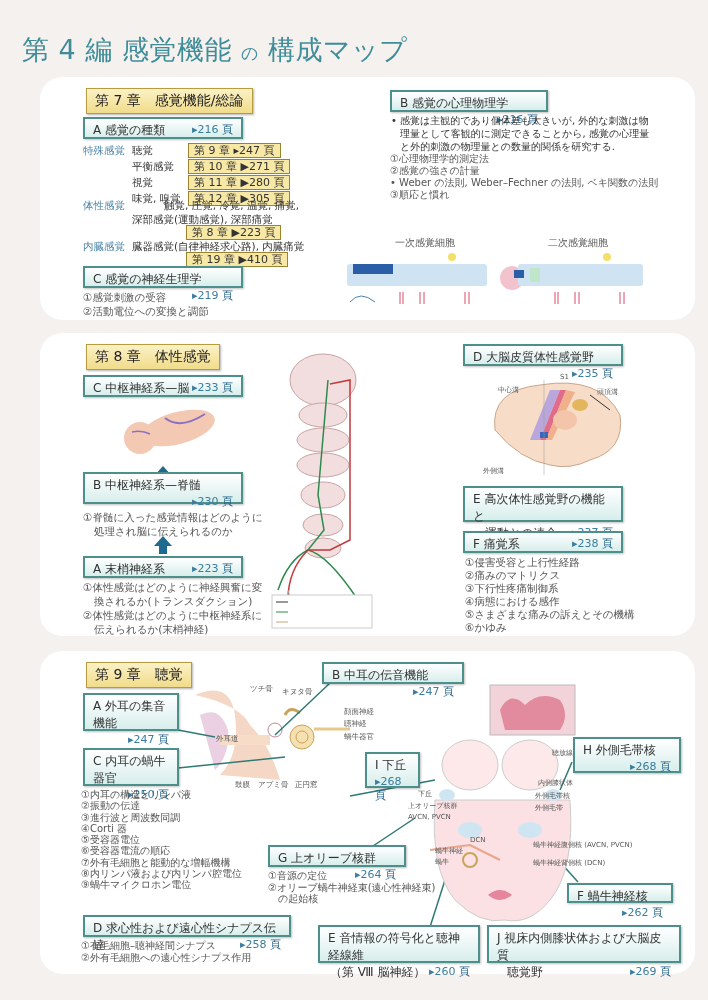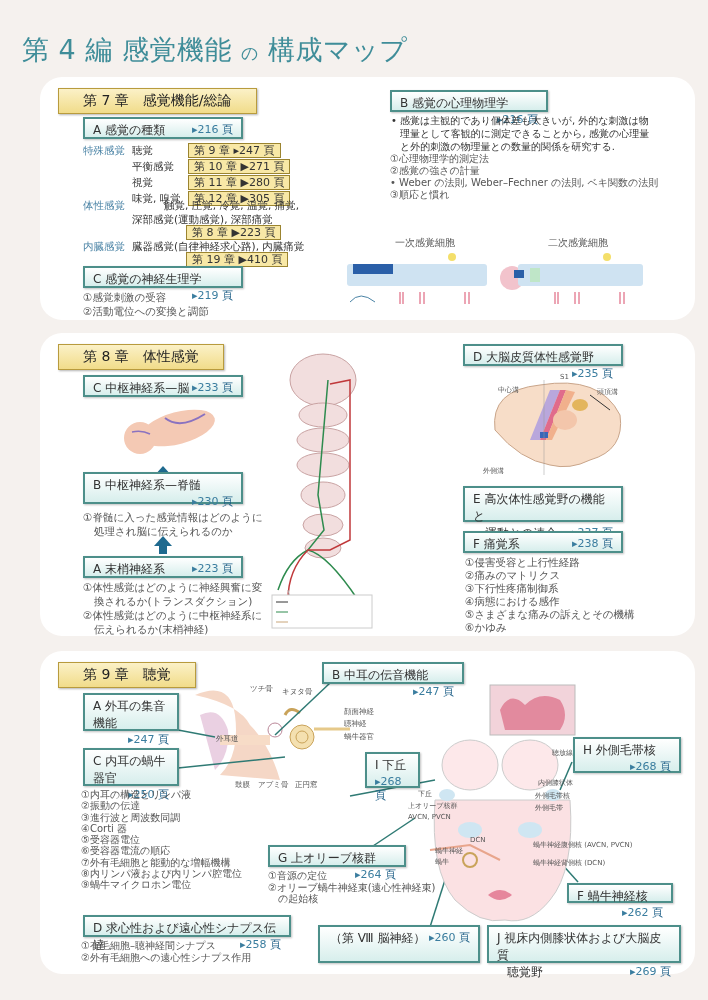--- a/index.html
+++ b/index.html
@@ -7,7 +7,7 @@
   .page-title { position: absolute; left: 22px; top: 32px; font-size: 27px; color: #3f8d99; font-weight: normal; letter-spacing: 0.5px; }
   .page-title .small { font-size: 17px; }
   .panel { position: absolute; background: #ffffff; border-radius: 22px; }
-  .chapter { position: absolute; background: linear-gradient(#fbf1c7, #f1dc8a); border: 1.5px solid #b89b3d; box-shadow: 1px 1px 2px rgba(0,0,0,.3); font-size: 14px; padding: 3px 24px; color: #222; white-space: nowrap; }
+  .chapter { position: absolute; background: linear-gradient(#fbf1c7, #f1dc8a); border: 1.5px solid #b89b3d; box-shadow: 1px 1px 2px rgba(0,0,0,.3); font-size: 14px; padding: 3px 8px; color: #222; white-space: nowrap; margin-left: 28px; }
   .sec { position: absolute; background: linear-gradient(#ffffff, #d7eeec); border: 2px solid #4d8f8a; box-shadow: 1px 1px 2px rgba(0,0,0,.25); font-size: 12px; color: #333; padding: 3px 8px; }
   .sec .pg { color: #3a7d9f; font-size: 11px; float: right; }
   .sec .pg .kan { color: #1d5e86; }

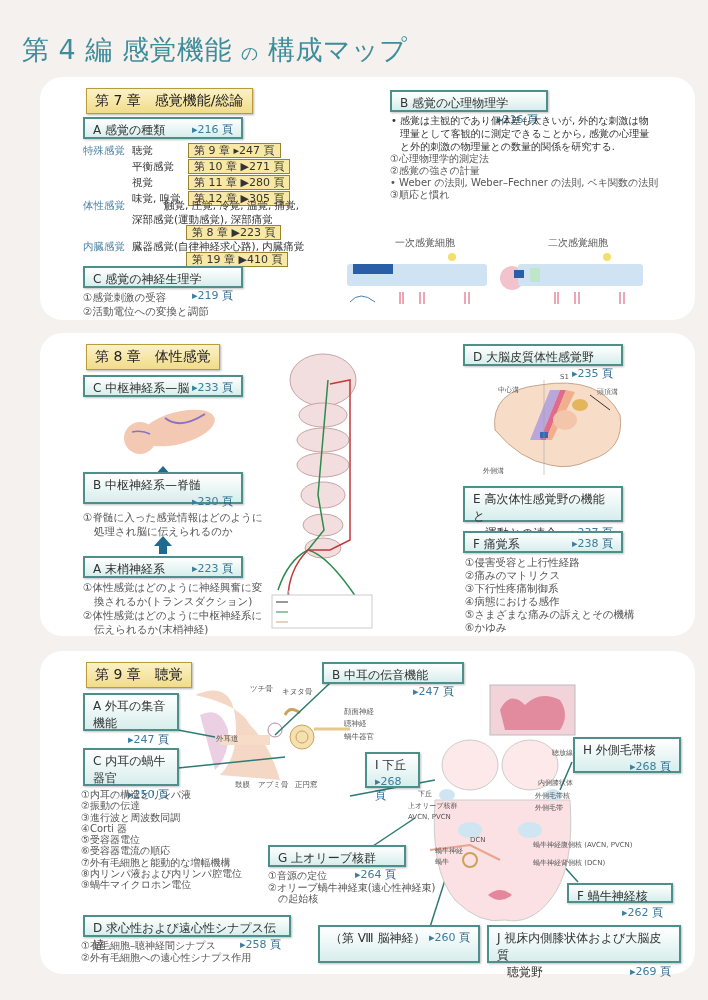--- a/index.html
+++ b/index.html
@@ -308,6 +308,7 @@
 </div>
 
 <div class="sec" style="left:318px;top:925px;width:162px;height:38px;">
+  <div>E  音情報の符号化と聴神経線維</div>
   <div style="padding-left:2px"><span>（第 Ⅷ 脳神経）</span>
     <span class="pg"><span>▸260</span><span class="kan"> 頁</span></span></div>
 </div>

